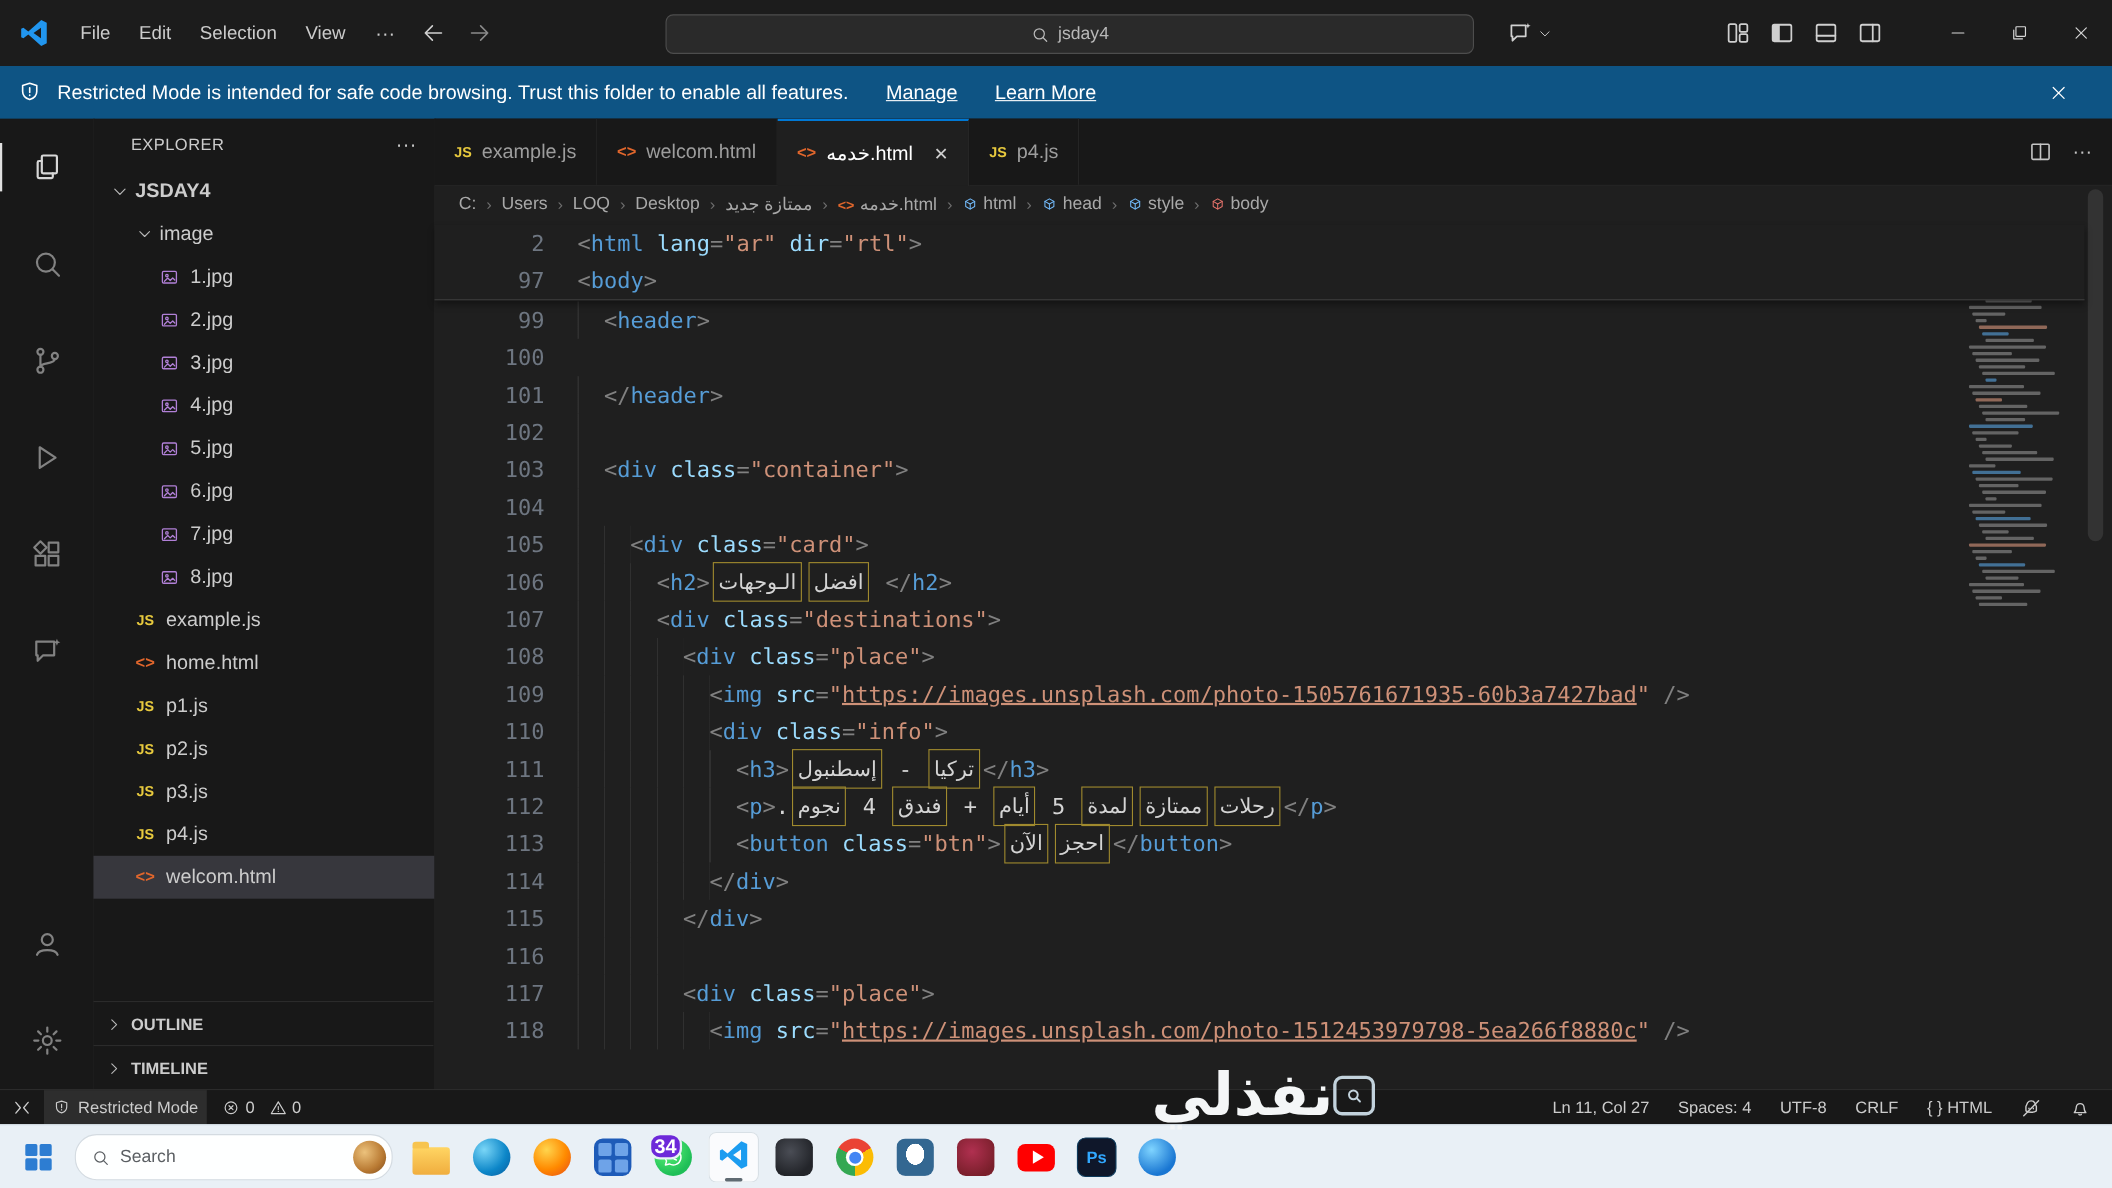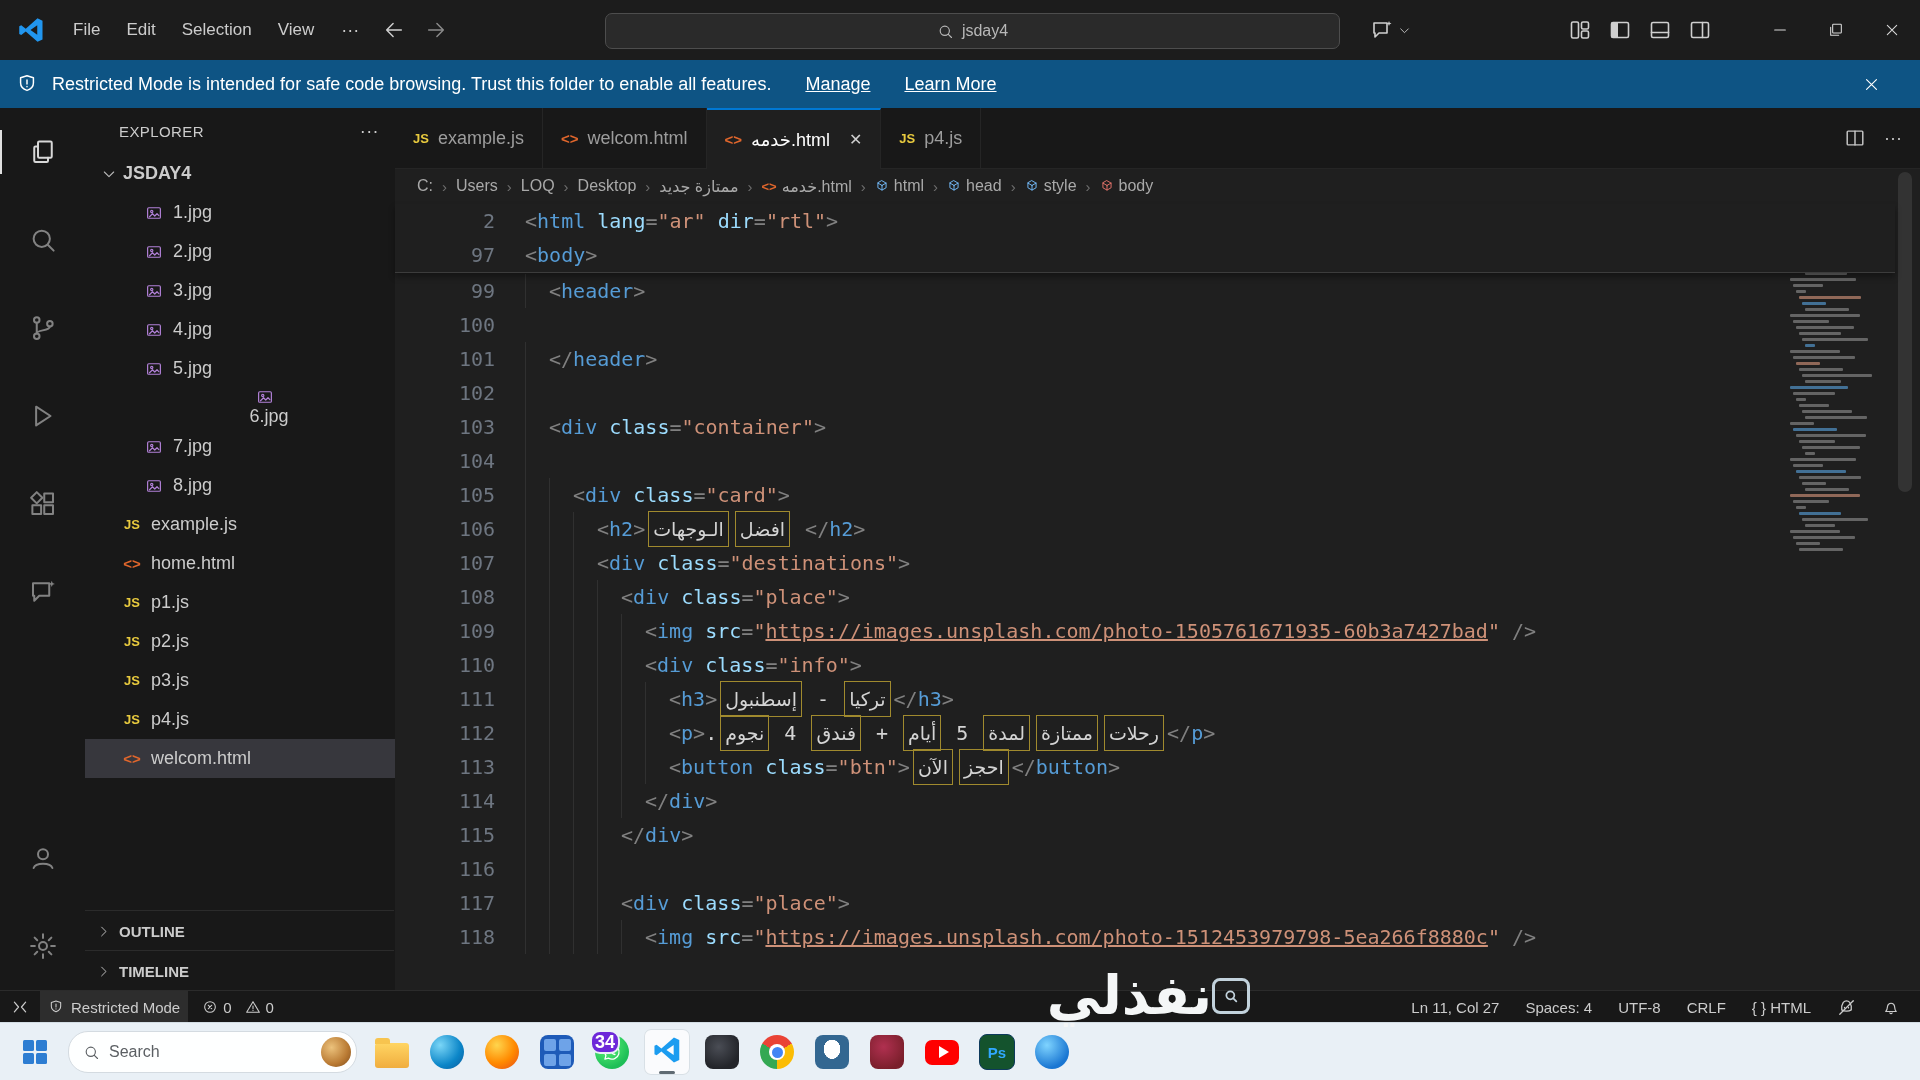--- a/index.html
+++ b/index.html
@@ -306,6 +306,14 @@
     <span>JSDAY4</span>
   </div>
   <div id="tree">
+      <div class="tree-row" style="padding-left: 36px;">
+        <span class="chev icon">
+          <svg width="15" height="15" viewBox="0 0 24 24">
+            <path d="M5 9l7 7 7-7"></path>
+          </svg>
+        </span>
+        <span>image</span>
+      </div>
       <div class="tree-row" style="padding-left: 58px;">
         <span class="fic icon" style="color: rgb(177, 128, 215);">
           <svg width="18" height="18" viewBox="0 0 24 24">

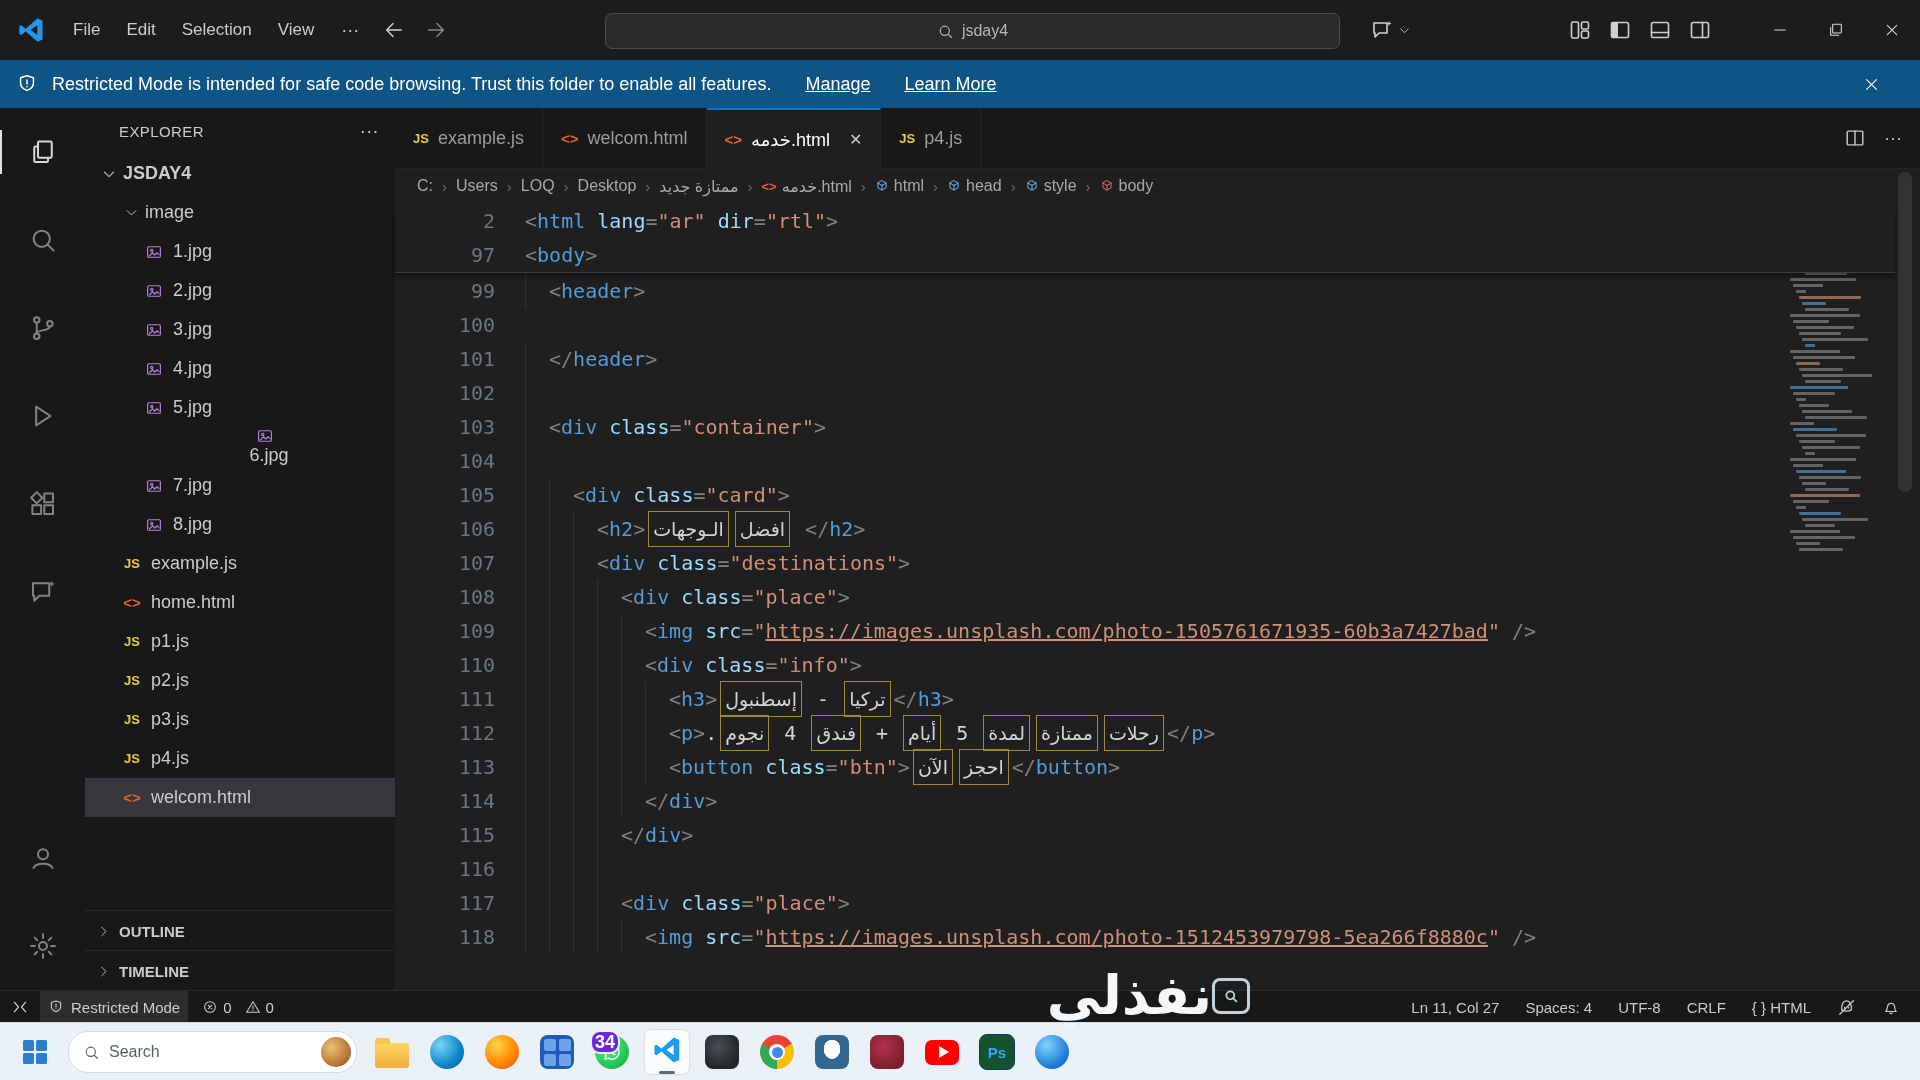--- a/index.html
+++ b/index.html
@@ -364,7 +364,7 @@
         </span>
         <span>5.jpg</span>
       </div>
-      <div class="tree-row" style="padding-left: 58px; flex-direction: column;">
+      <div class="tree-row" style="padding-left: 58px;">
         <span class="fic icon" style="color: rgb(177, 128, 215);">
           <svg width="18" height="18" viewBox="0 0 24 24">
             <rect x="3.5" y="5" width="17" height="14" rx="1.5"></rect>

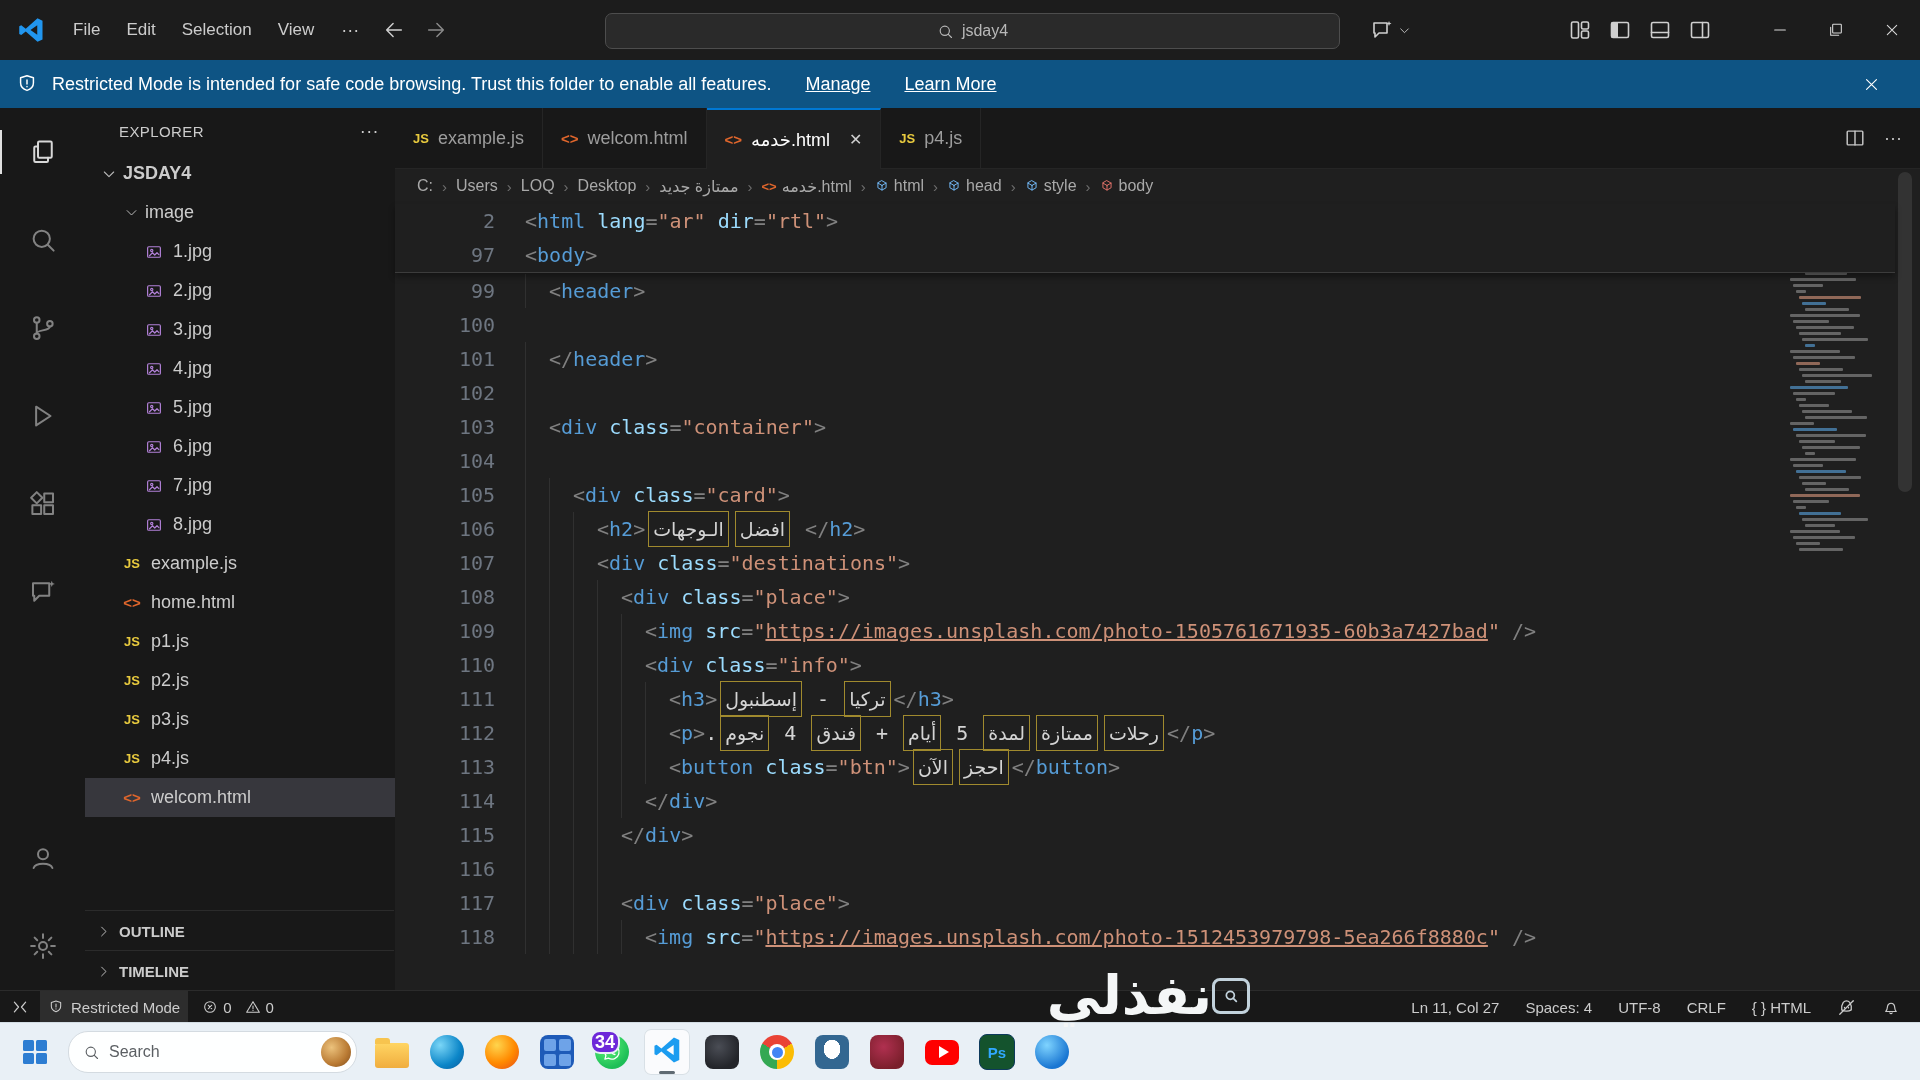--- a/index.html
+++ b/index.html
@@ -886,7 +886,7 @@
         </span>
       </div>
       <div class="tapp">
-        <span class="app-square" style="background: #14532d; color: rgb(49, 168, 255); display: flex; align-items: center; justify-content: center; font-weight: bold; font-size: 15px; border: 1px solid rgb(13, 58, 92); text-align: center;">Ps</span>
+        <span class="app-square" style="background: #0f172a; color: rgb(49, 168, 255); display: flex; align-items: center; justify-content: center; font-weight: bold; font-size: 15px; border: 1px solid rgb(13, 58, 92); text-align: center;">Ps</span>
       </div>
       <div class="tapp">
         <span class="app-circle" style="background: radial-gradient(circle at 35% 30%, rgb(127, 212, 255), rgb(25, 118, 210) 70%);"></span>

